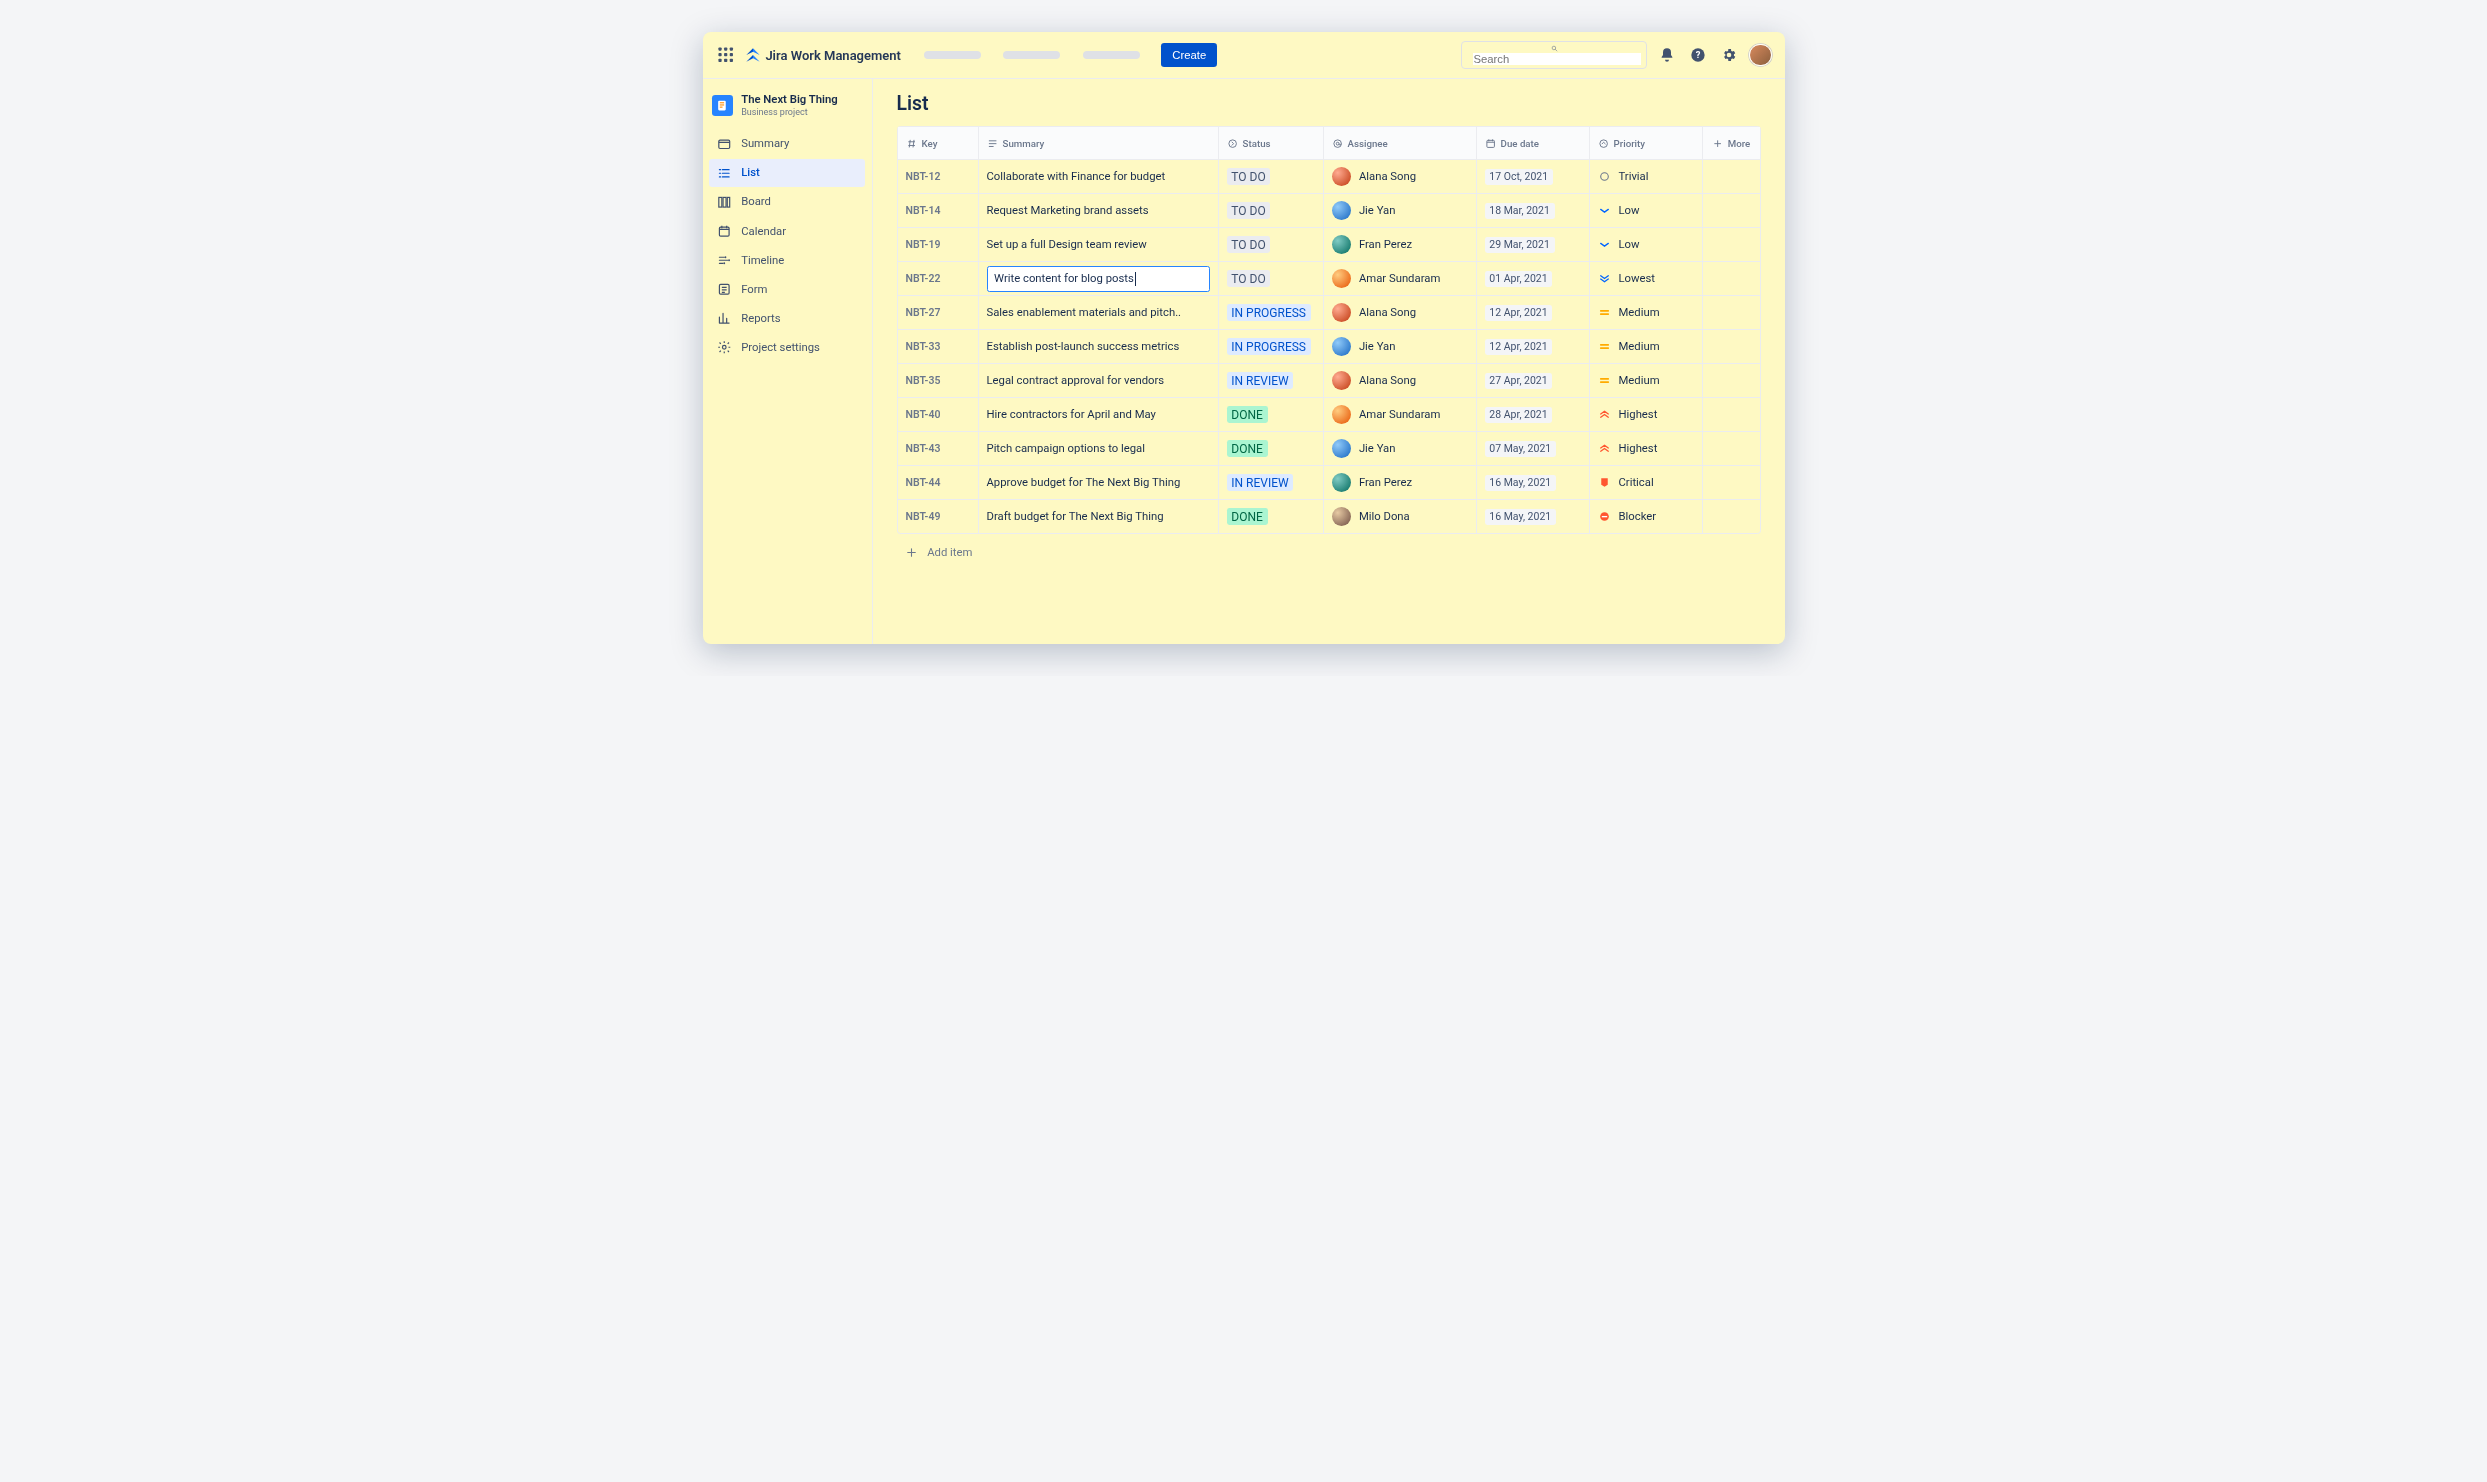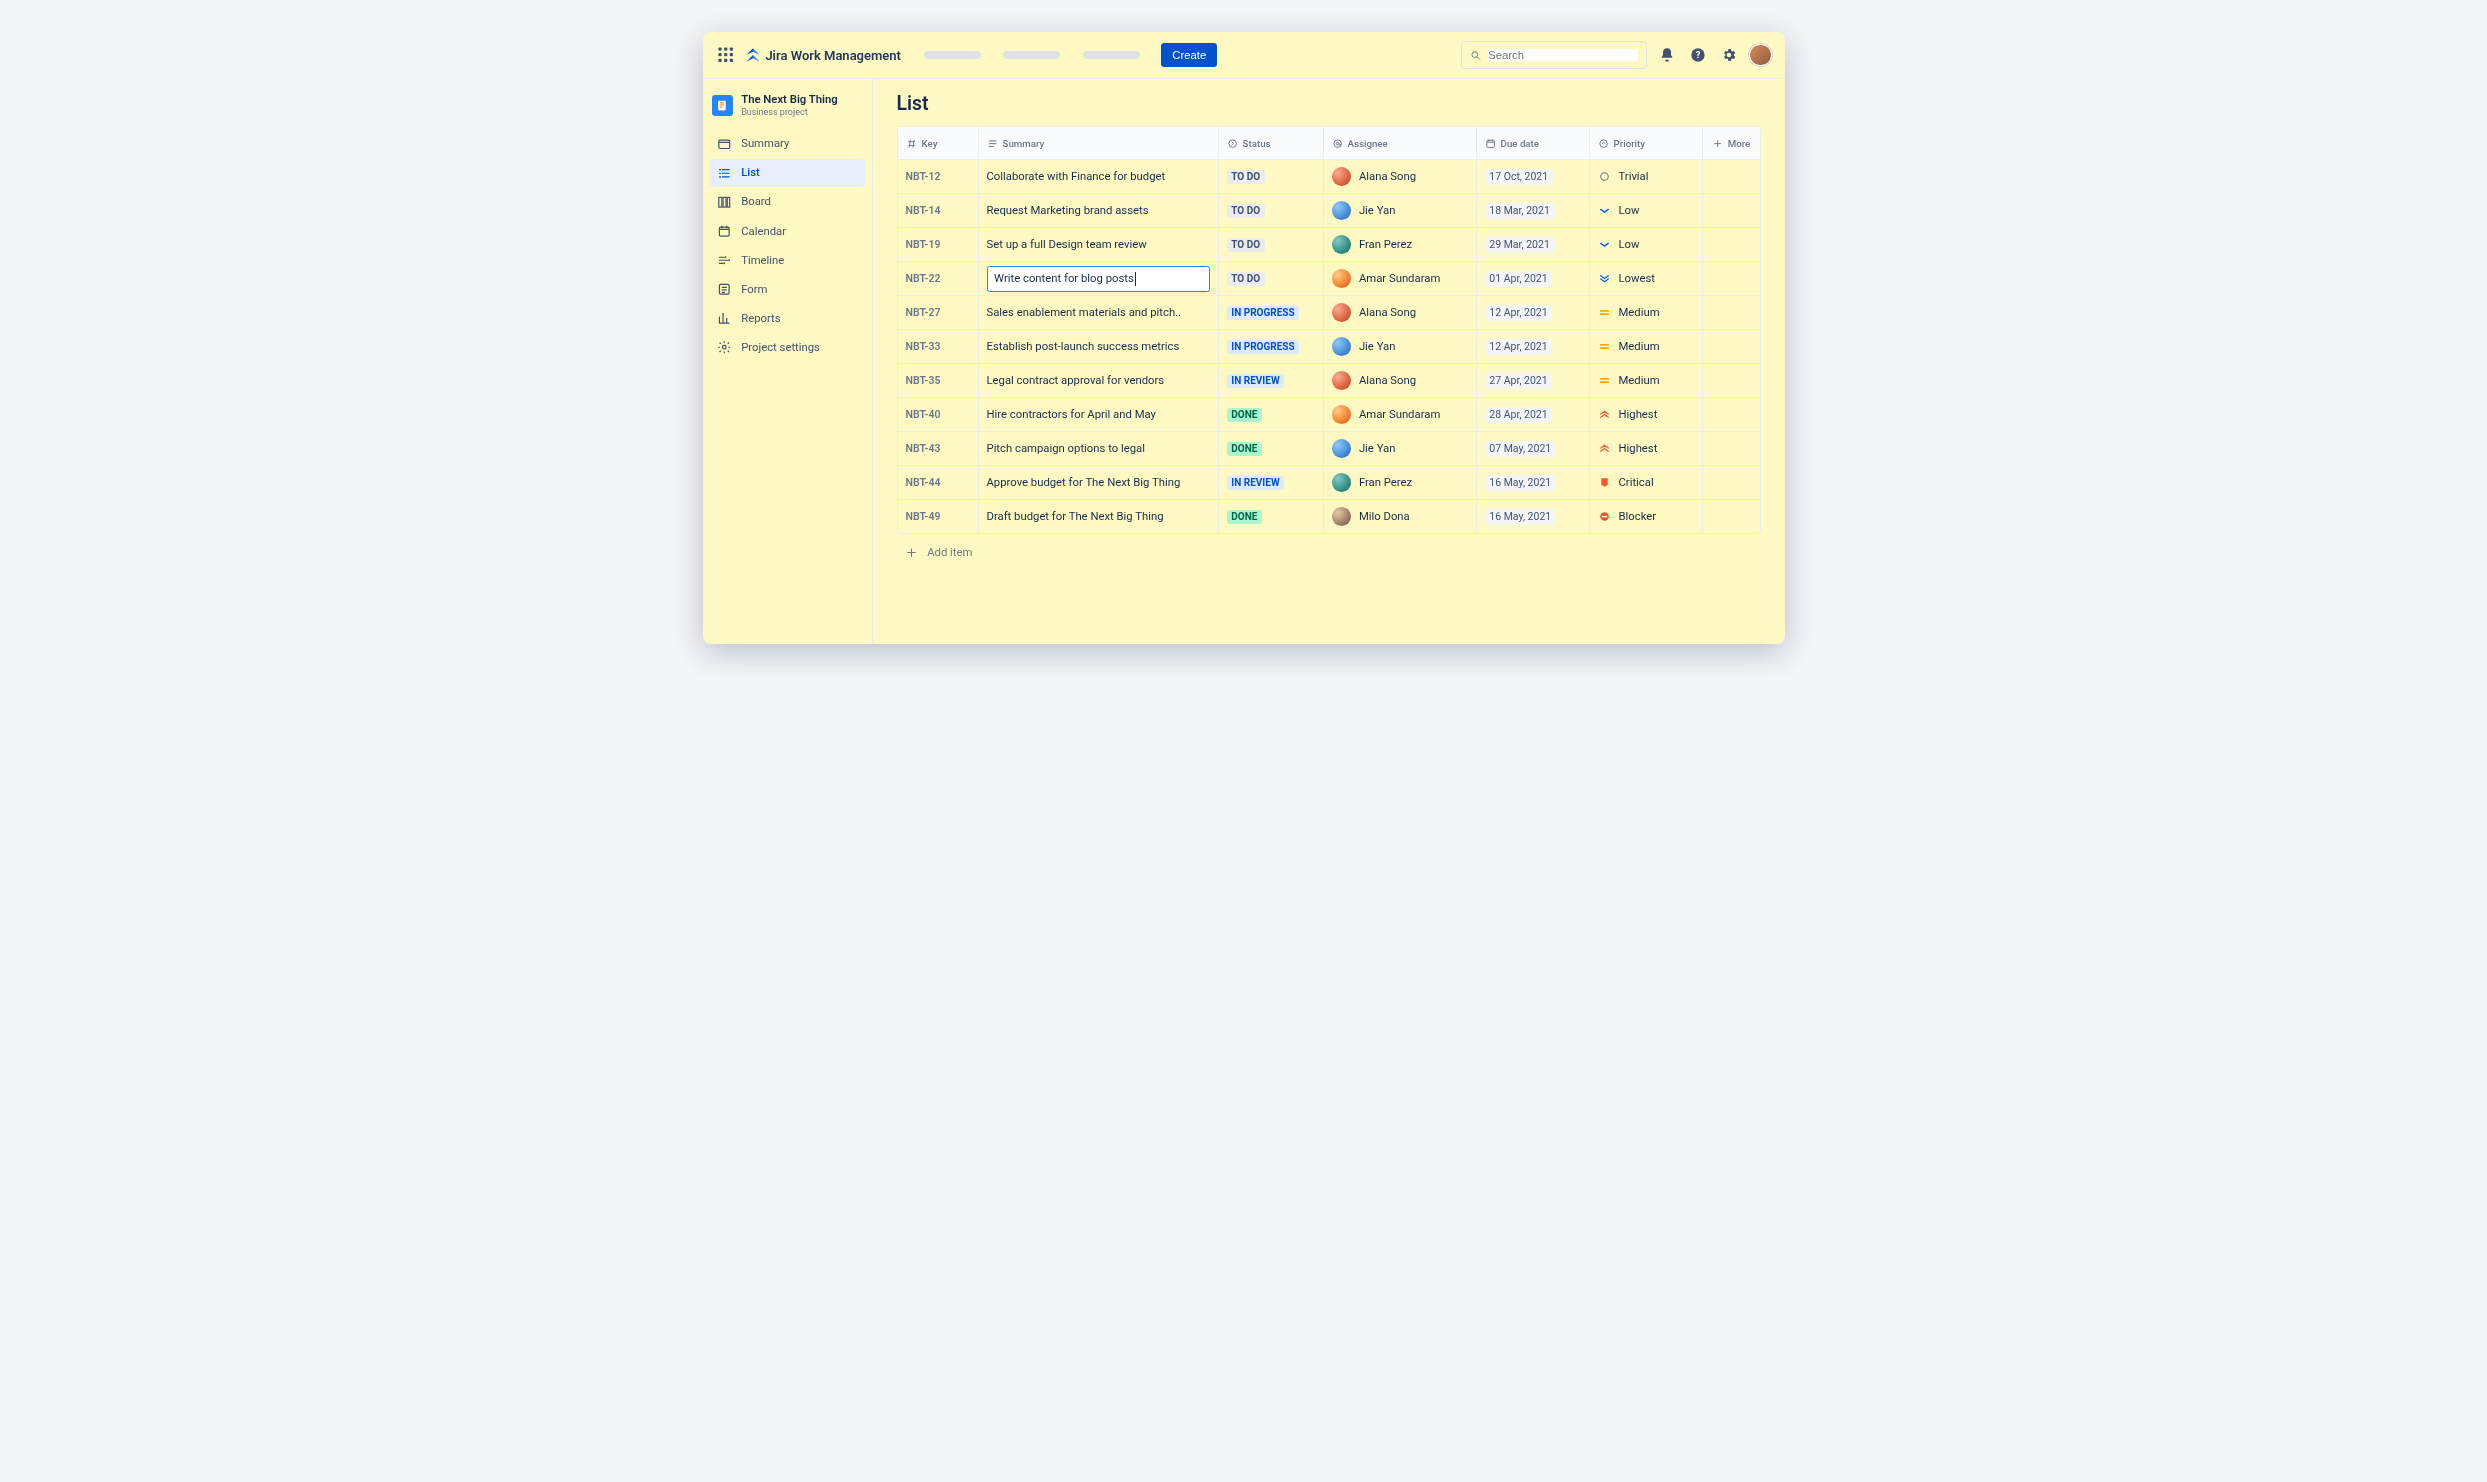--- a/index.html
+++ b/index.html
@@ -56,6 +56,7 @@
     border: 1.6px solid #dfe1e6; border-radius: 4px;
     padding: 3.2px 8px; width: 186px; height: 27.5px;
     color: #6b778c;
+    flex-direction: column;
   }
   .search-box input {
     border: none; outline: none; font-size: 11.3px;

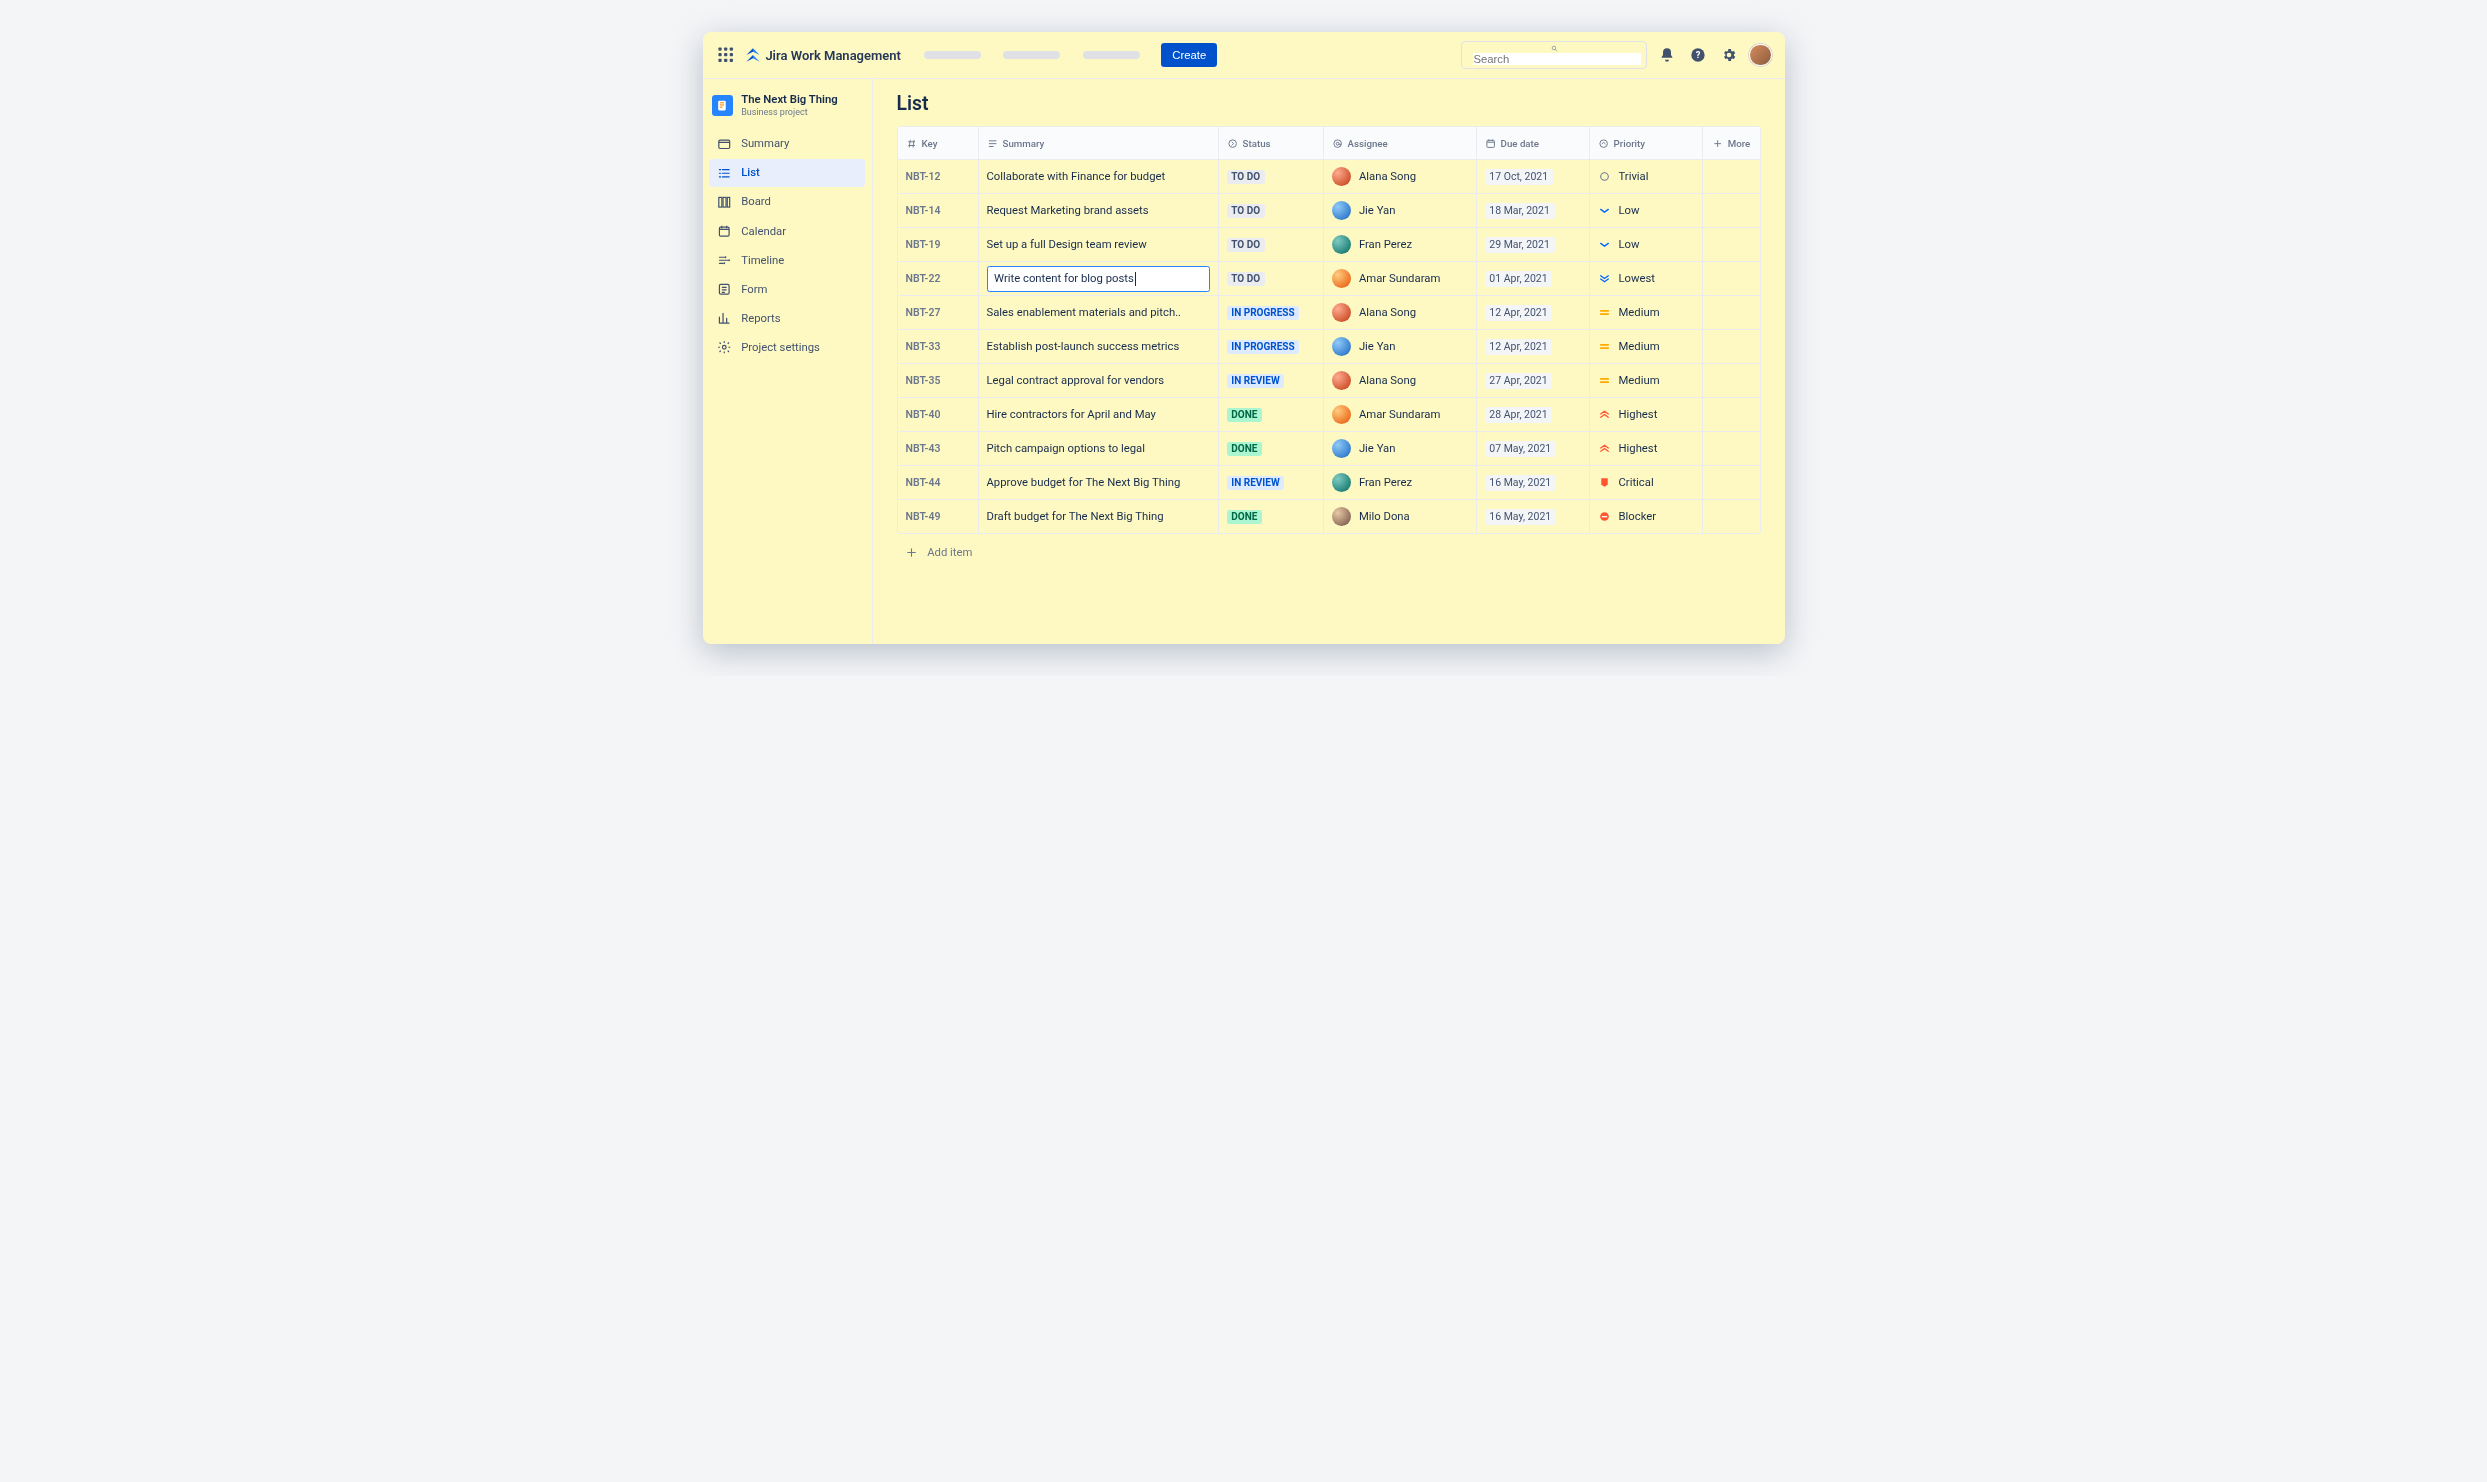--- a/index.html
+++ b/index.html
@@ -148,7 +148,7 @@
   @keyframes blink { 50% { opacity: 0; } }
   .status-pill {
     display: inline-block; padding: 1.6px 4.8px;
-    border-radius: 2.4px; font-size: 10px; font-weight: 700;
+    border-radius: 2.4px; font-size: 12px; font-weight: 400;
   }
   .status-todo { background: #ebecf0; color: #42526e; }
   .status-inprogress { background: #deebff; color: #0052cc; }

